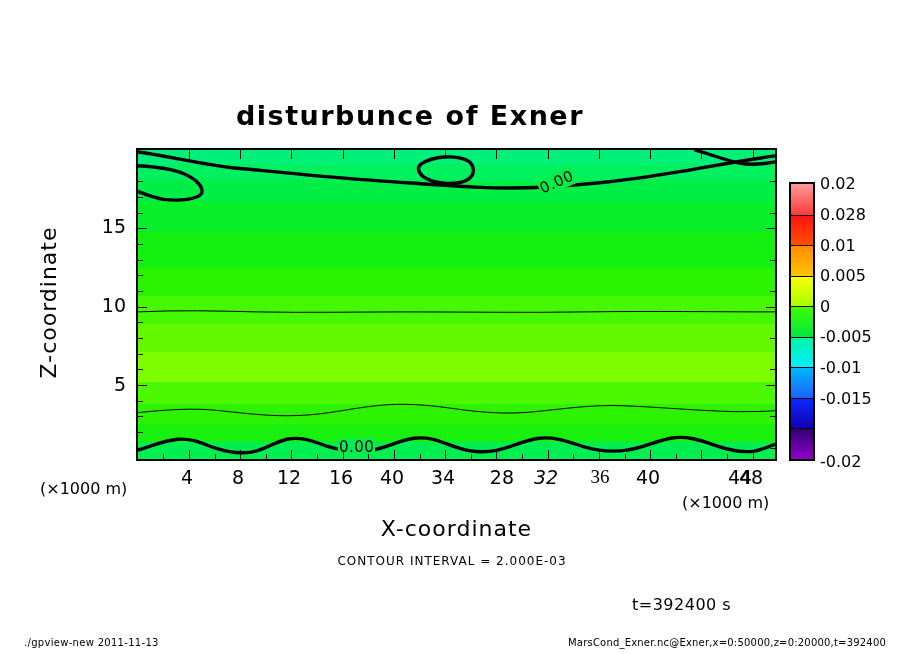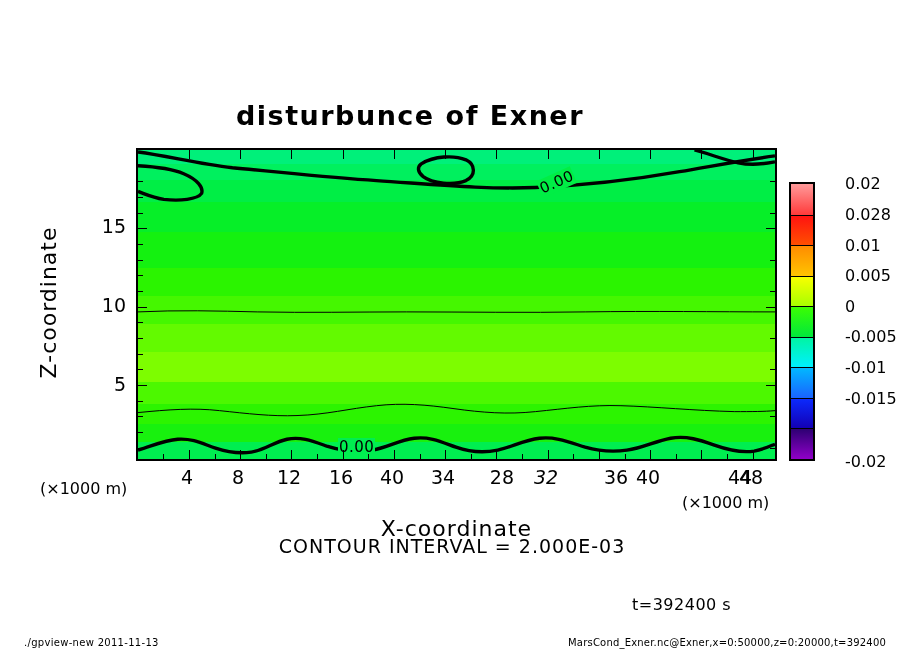--- a/index.html
+++ b/index.html
@@ -50,7 +50,7 @@
         border:2px solid #000;box-sizing:border-box;}
   .cb-seg{position:absolute;left:0;width:100%;}
   .cb-sep{position:absolute;left:0;width:100%;height:1px;background:#000;}
-  .cb-lab{position:absolute;left:820px;font-size:16px;white-space:nowrap;margin-left:25px;}
+  .cb-lab{position:absolute;left:820px;font-size:16px;white-space:nowrap;}
 
   
   #contour-interval{left:0;top:535px;width:904px;text-align:center;

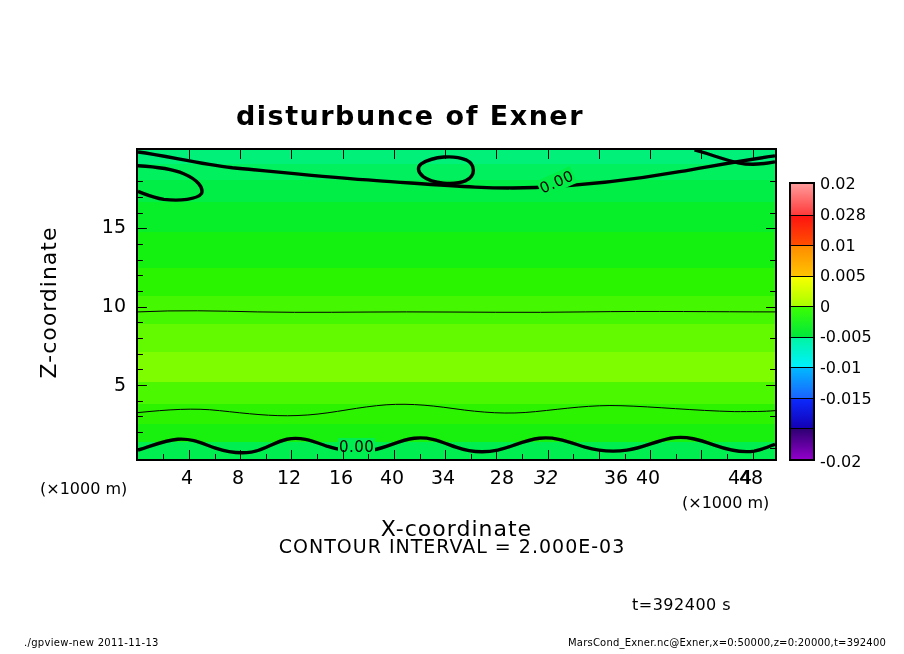--- a/index.html
+++ b/index.html
@@ -196,7 +196,7 @@
 <div class="xlab" style="left:423px;">34</div>
 <div class="xlab" style="left:474px;text-align:right;">28</div>
 <div class="xlab" style="left:526px;font-style:italic;">32</div>
-<div class="xlab" style="left:596px;">36</div>
+<div class="xlab" style="left:580px;font-family:Liberation Serif, serif;">36</div>
 <div class="xlab" style="left:628px;">40</div>
 <div class="xlab" style="left:720px;">44</div>
 <div class="xlab" style="left:731px;">48</div>

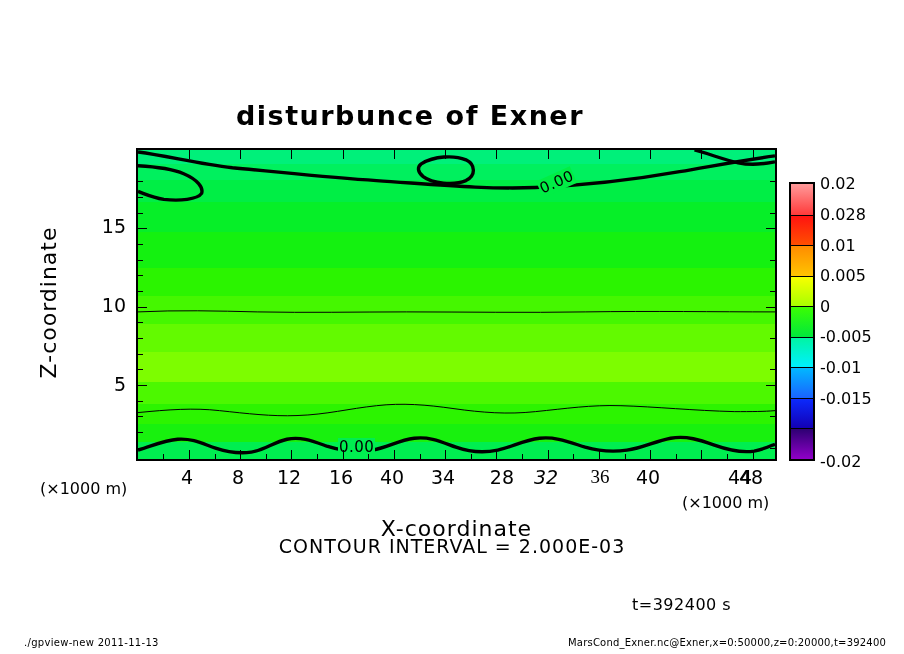--- a/index.html
+++ b/index.html
@@ -53,8 +53,8 @@
   .cb-lab{position:absolute;left:820px;font-size:16px;white-space:nowrap;}
 
   
-  #contour-interval{left:0;top:535px;width:904px;text-align:center;
-                    font-size:19px;letter-spacing:1px;}
+  #contour-interval{left:0;top:554px;width:904px;text-align:center;
+                    font-size:12px;letter-spacing:1px;}
   #tstamp{left:632px;top:595px;font-size:16px;letter-spacing:.5px;}
   #foot-left{left:24px;top:637px;font-size:10px;letter-spacing:.3px;}
   #foot-right{left:568px;top:637px;font-size:10px;letter-spacing:.2px;}

